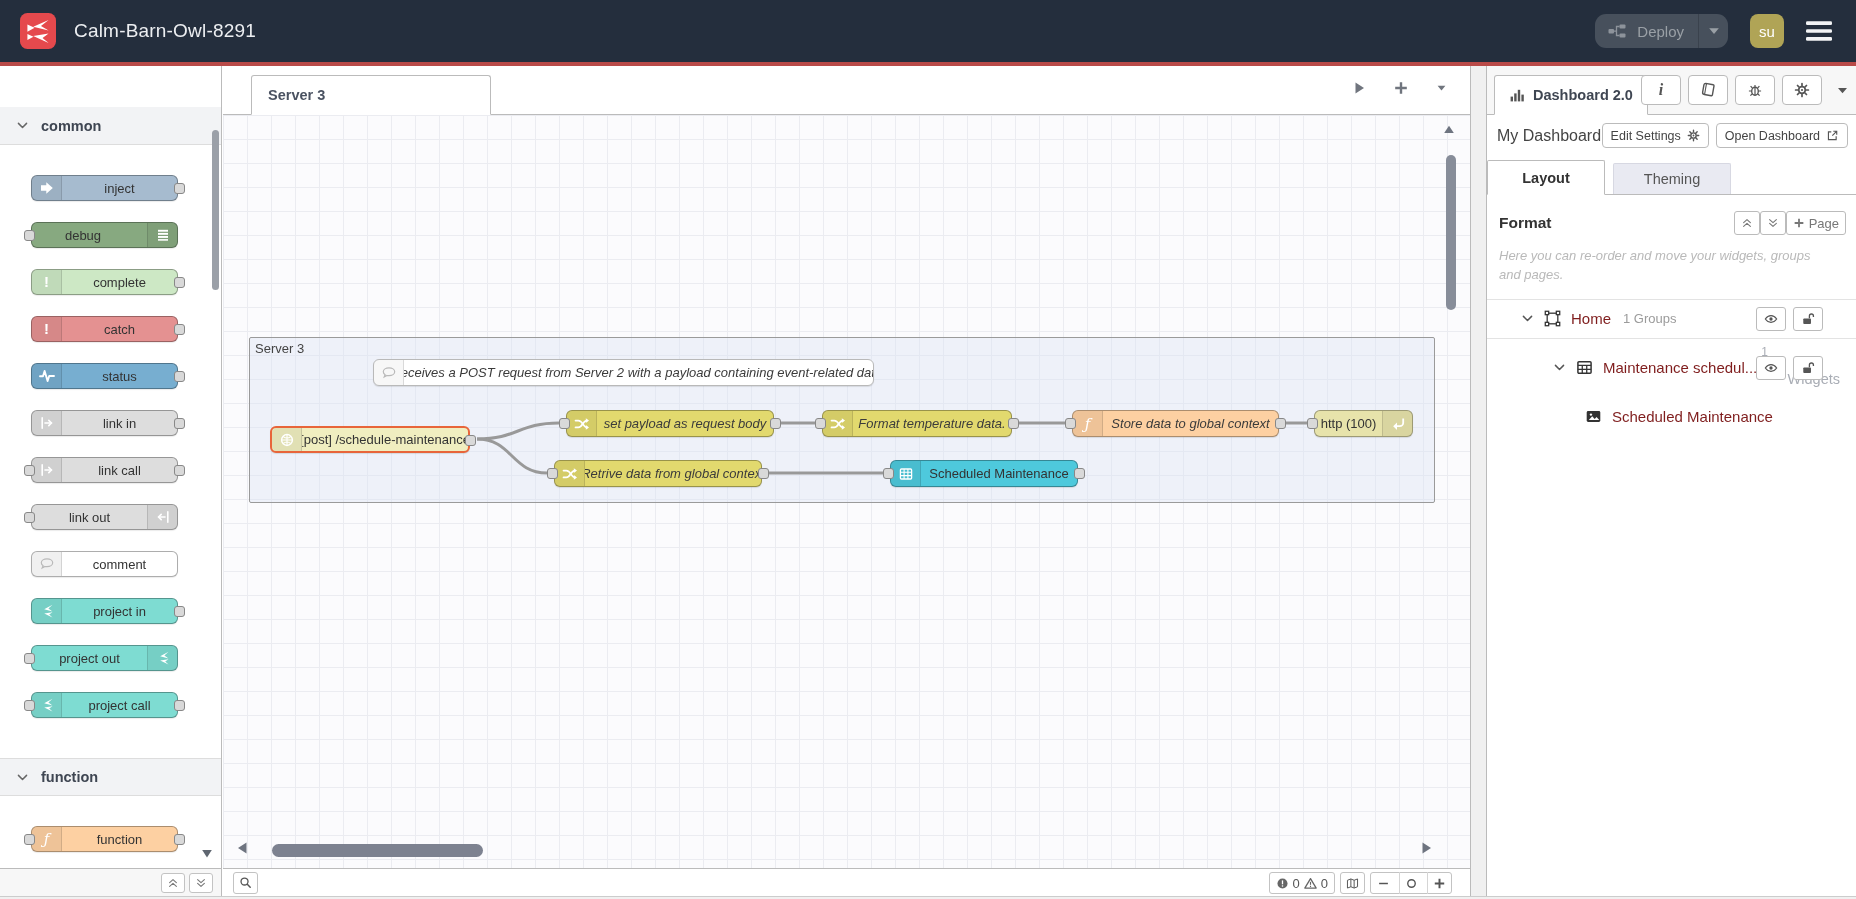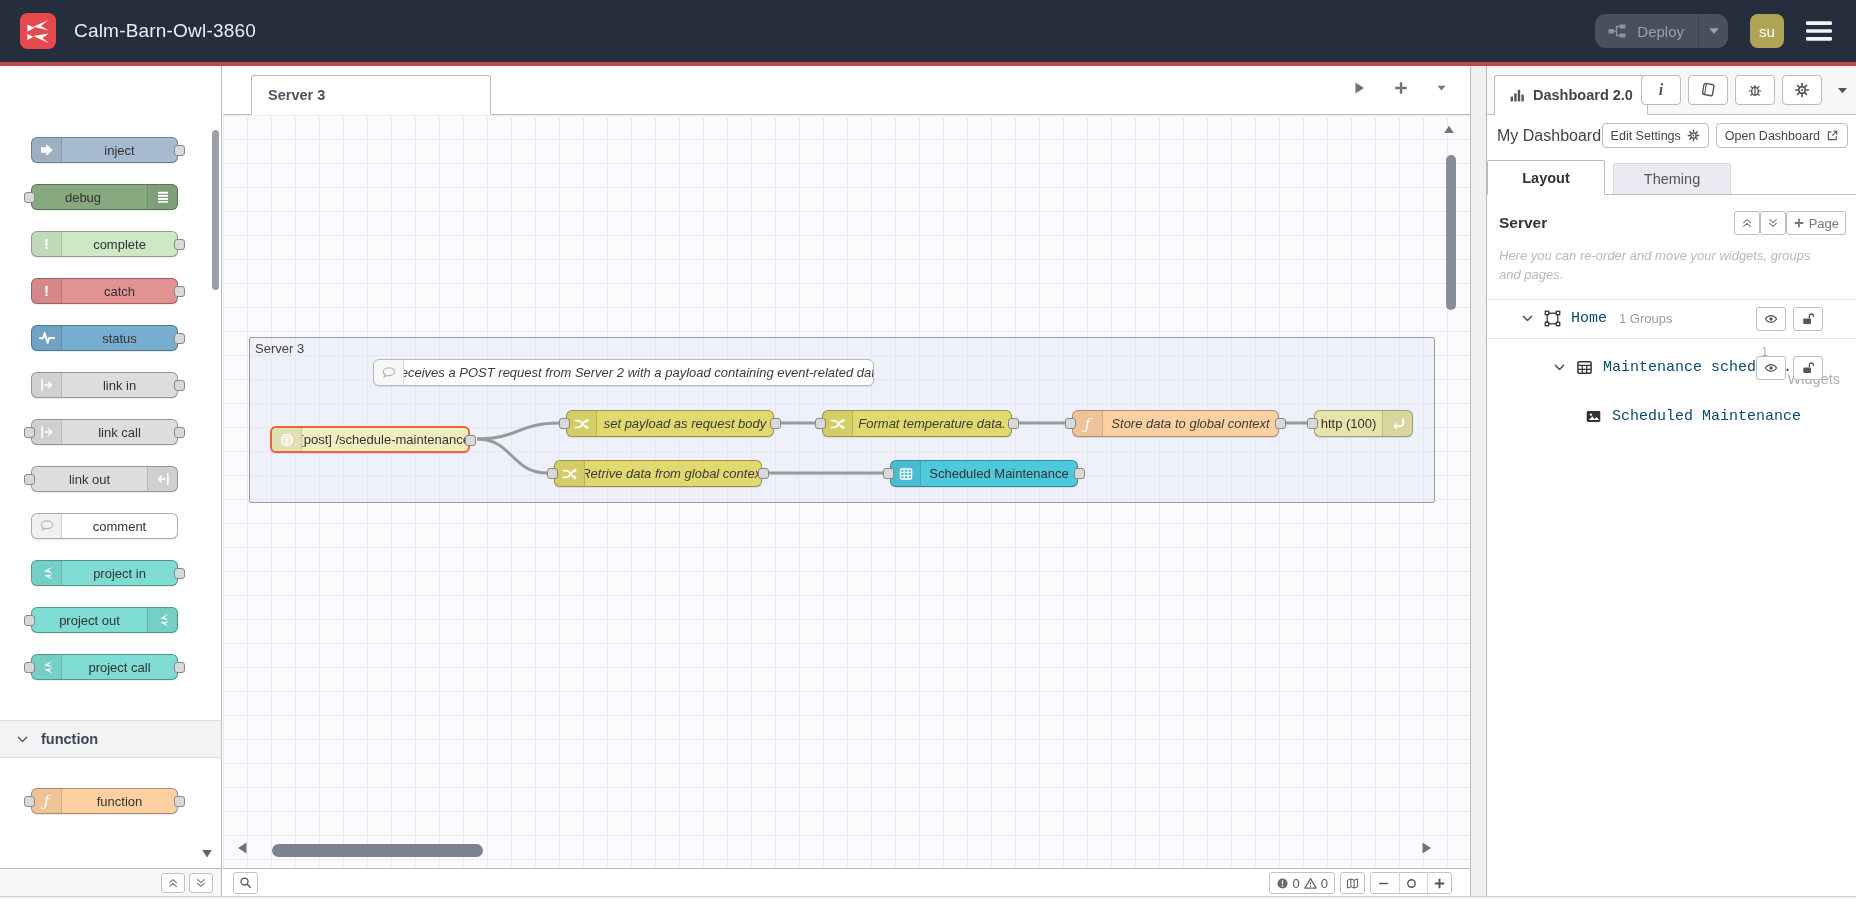--- a/index.html
+++ b/index.html
@@ -176,7 +176,7 @@
         <path d="M27 6.5 12.5 13l14.5 3.6-7.2-4.4zM27 19.3l-14.5 2.5L27 28.3l-5.7-4.7z" fill="#fff"></path>
         <path d="M7 10.8 13.8 14 7 17.6zM7 19.8l5.7 2.6L7 25.4z" fill="#fff"></path>
       </svg></span>
-  <span id="app-title">Calm-Barn-Owl-3860</span>
+  <span id="app-title">Calm-Barn-Owl-8291</span>
   <div id="header-right">
     <div id="deploy-btn">
       <span class="ni">

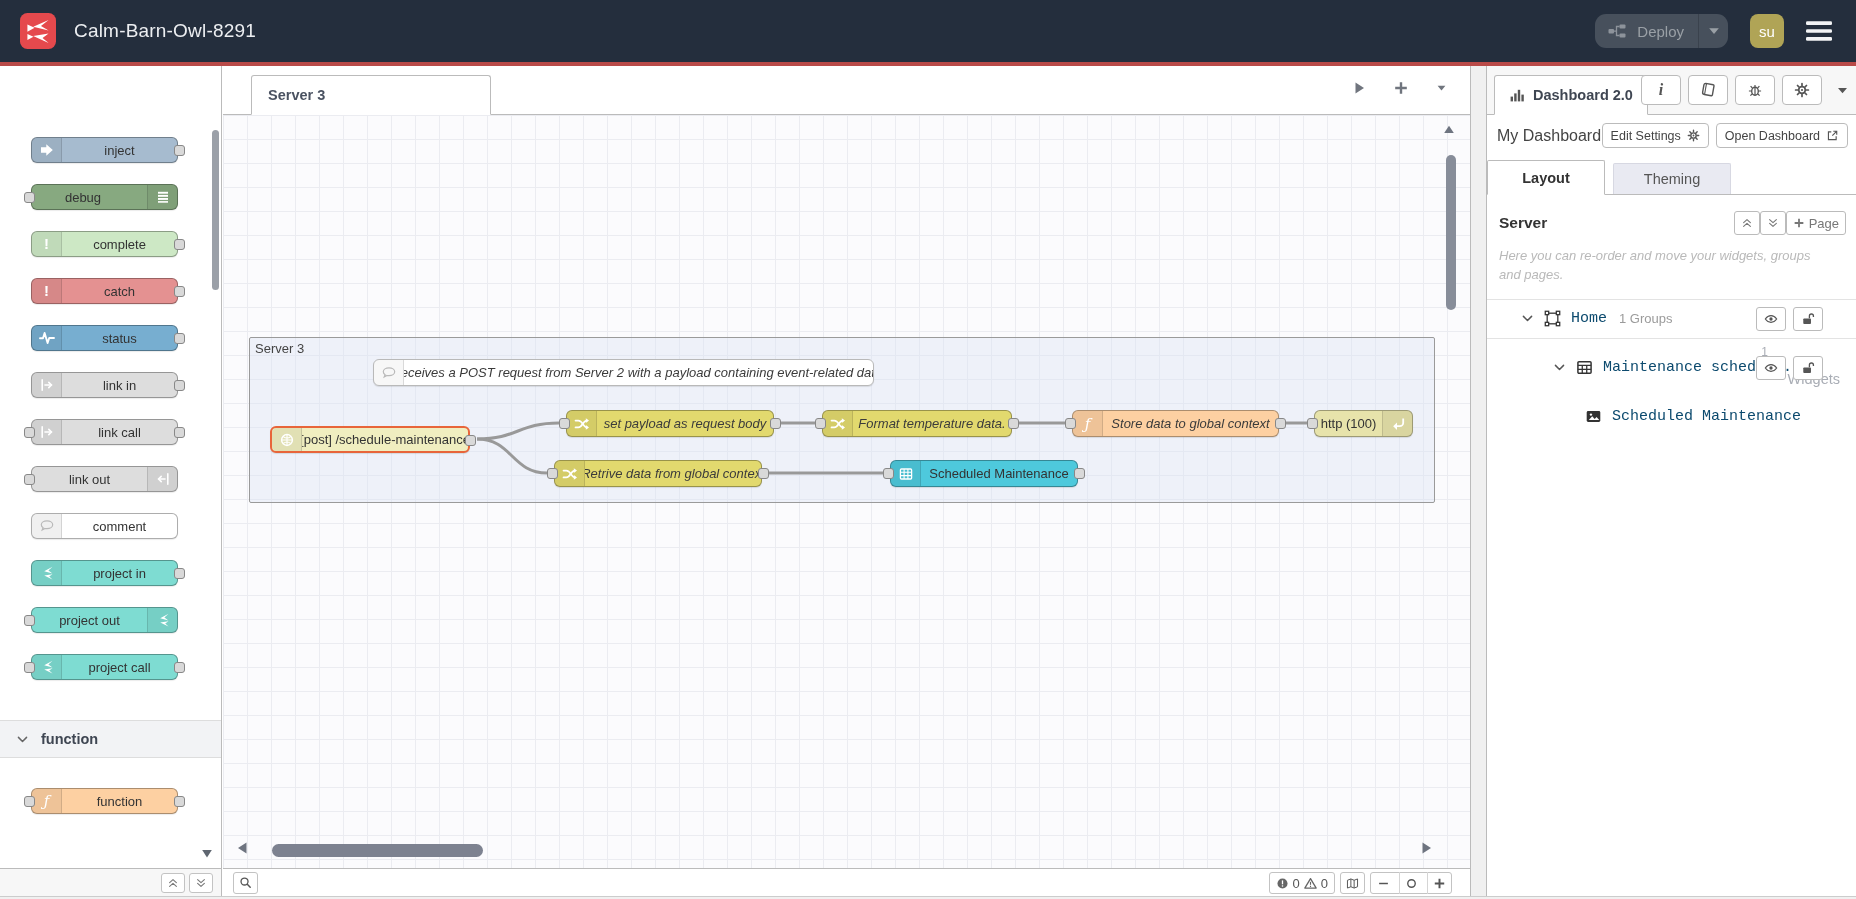--- a/index.html
+++ b/index.html
@@ -212,6 +212,14 @@
 
 <div id="palette">
   <div id="palette-scroll">
+      <div class="pal-cat" style="border-top: none;">
+        <span class="ni" style="">
+          <svg viewBox="0 0 16 16">
+            <path d="m3 5.4 5 5 5-5" fill="none" stroke="currentColor" stroke-width="1.8" stroke-linecap="round" stroke-linejoin="round"></path>
+          </svg>
+        </span>
+        <span class="pal-cat-label">common</span>
+      </div>
       <div class="pal-node" style="background: rgb(166, 187, 207); margin-top: 30px;">
         <span class="icon-box left">
           <span class="ni">

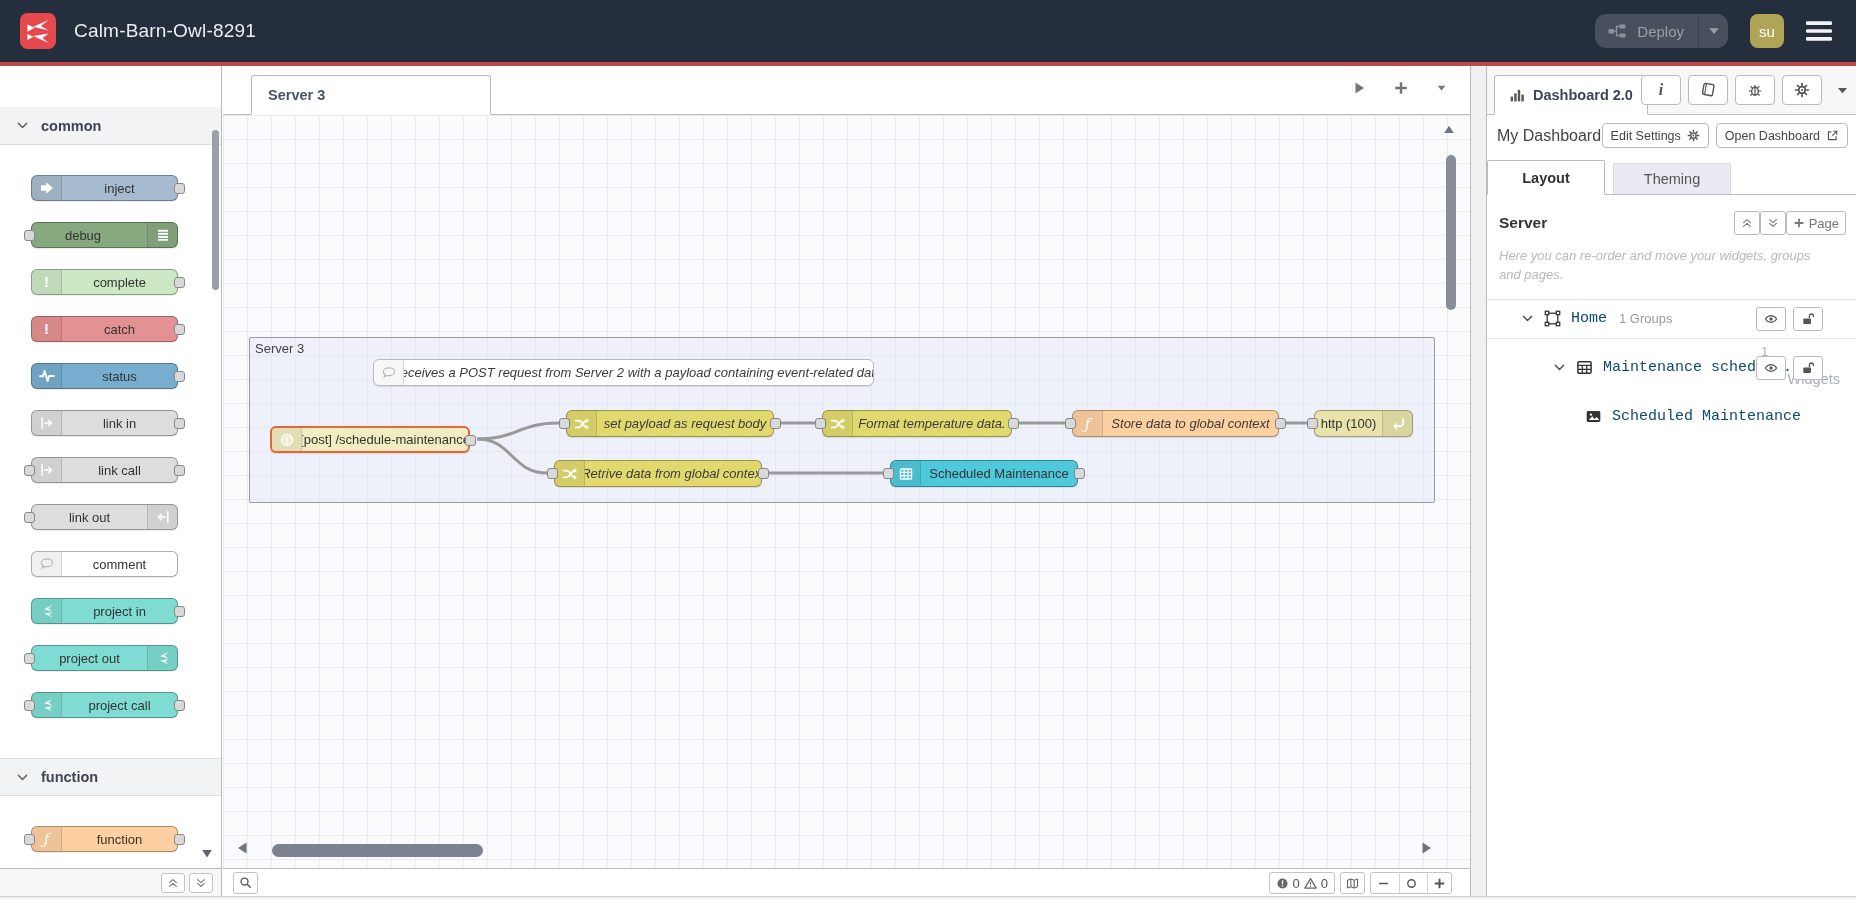--- a/index.html
+++ b/index.html
@@ -725,7 +725,7 @@
   </div>
 
   <div id="pages-head">
-    <span id="pages-title">Server</span>
+    <span id="pages-title">Format</span>
     <div id="pages-actions">
       <div class="pg-btn">
           <span class="ni">

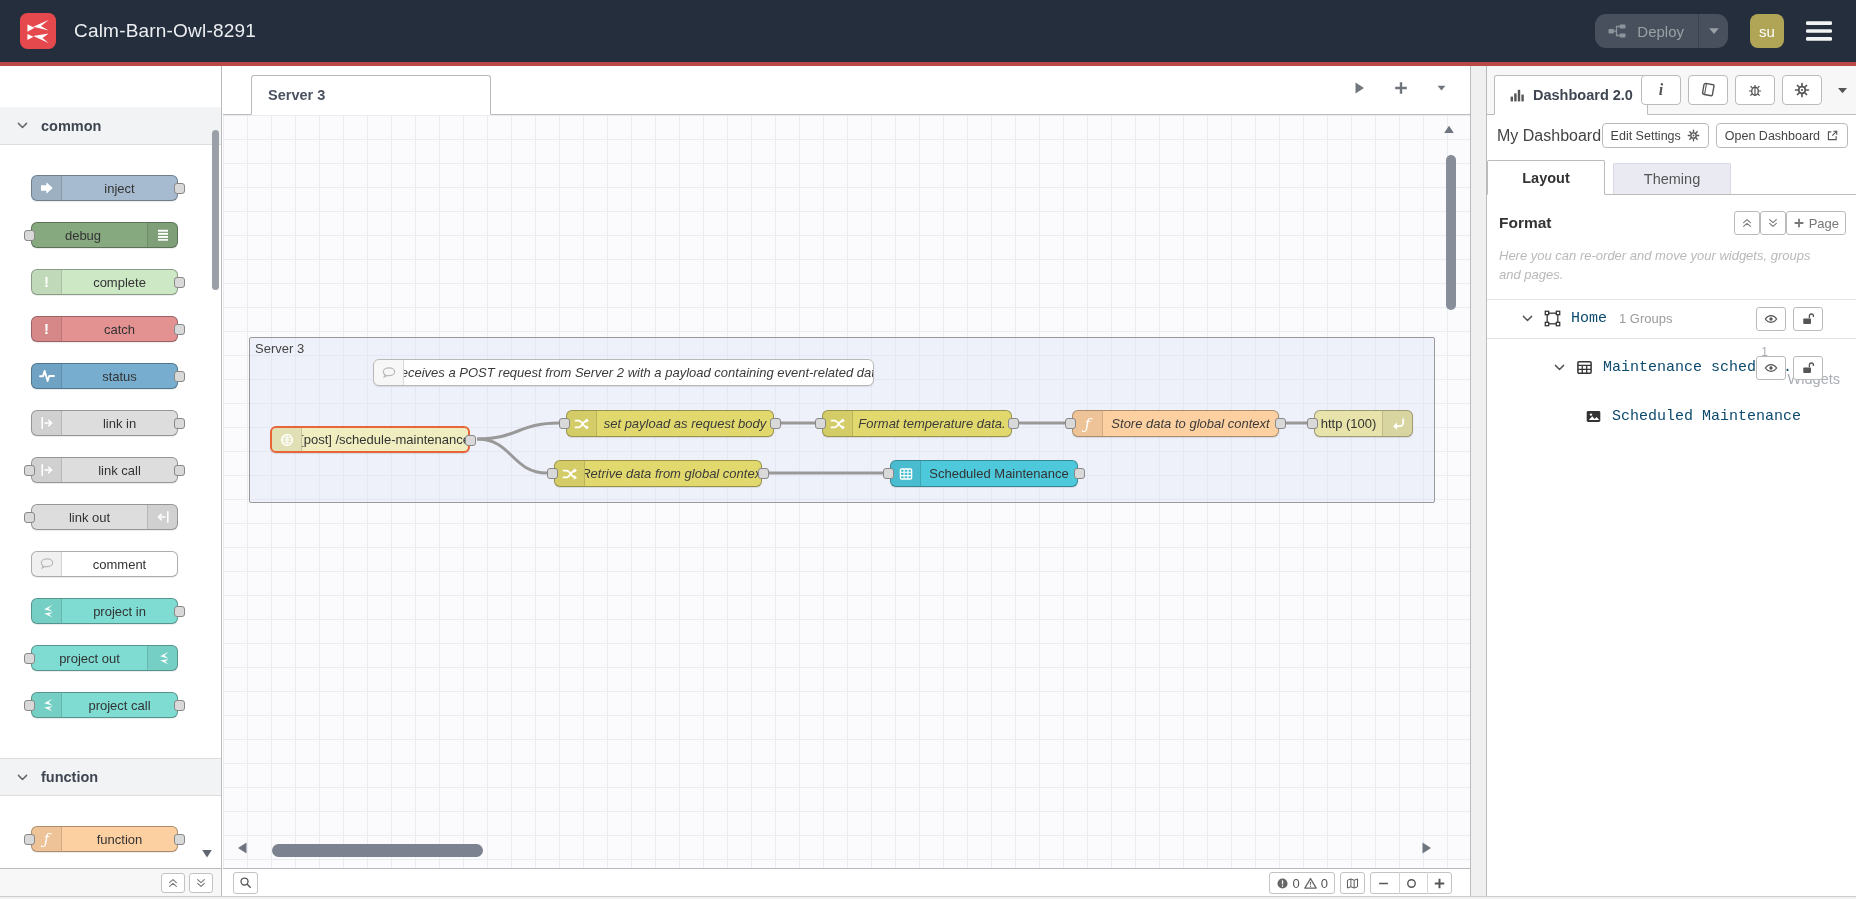--- a/index.html
+++ b/index.html
@@ -155,7 +155,7 @@
   .tree-row { position:relative; display:flex; align-items:center; gap:10px; cursor:pointer; }
   .tree-row .chev { width:13px; height:13px; color:#555; flex:none; }
   .tree-row .ticon { width:17px; height:17px; color:#333; flex:none; }
-  .tree-label { font-size:15px; color:#0c4a6e; white-space:nowrap;font-family:Liberation Mono, monospace; }
+  .tree-label { font-size:15px; color:#7f1d1d; white-space:nowrap; }
   .tree-meta { font-size:13px; color:#9b9b9b; margin-left:2px; }
   .tree-btns { position:absolute; right:33px; top:50%; transform:translateY(-50%); display:flex; gap:7px; z-index:2; }
   .tree-btn { width:30px; height:24px; border:1px solid #bbb; border-radius:3px; background:#fff;

